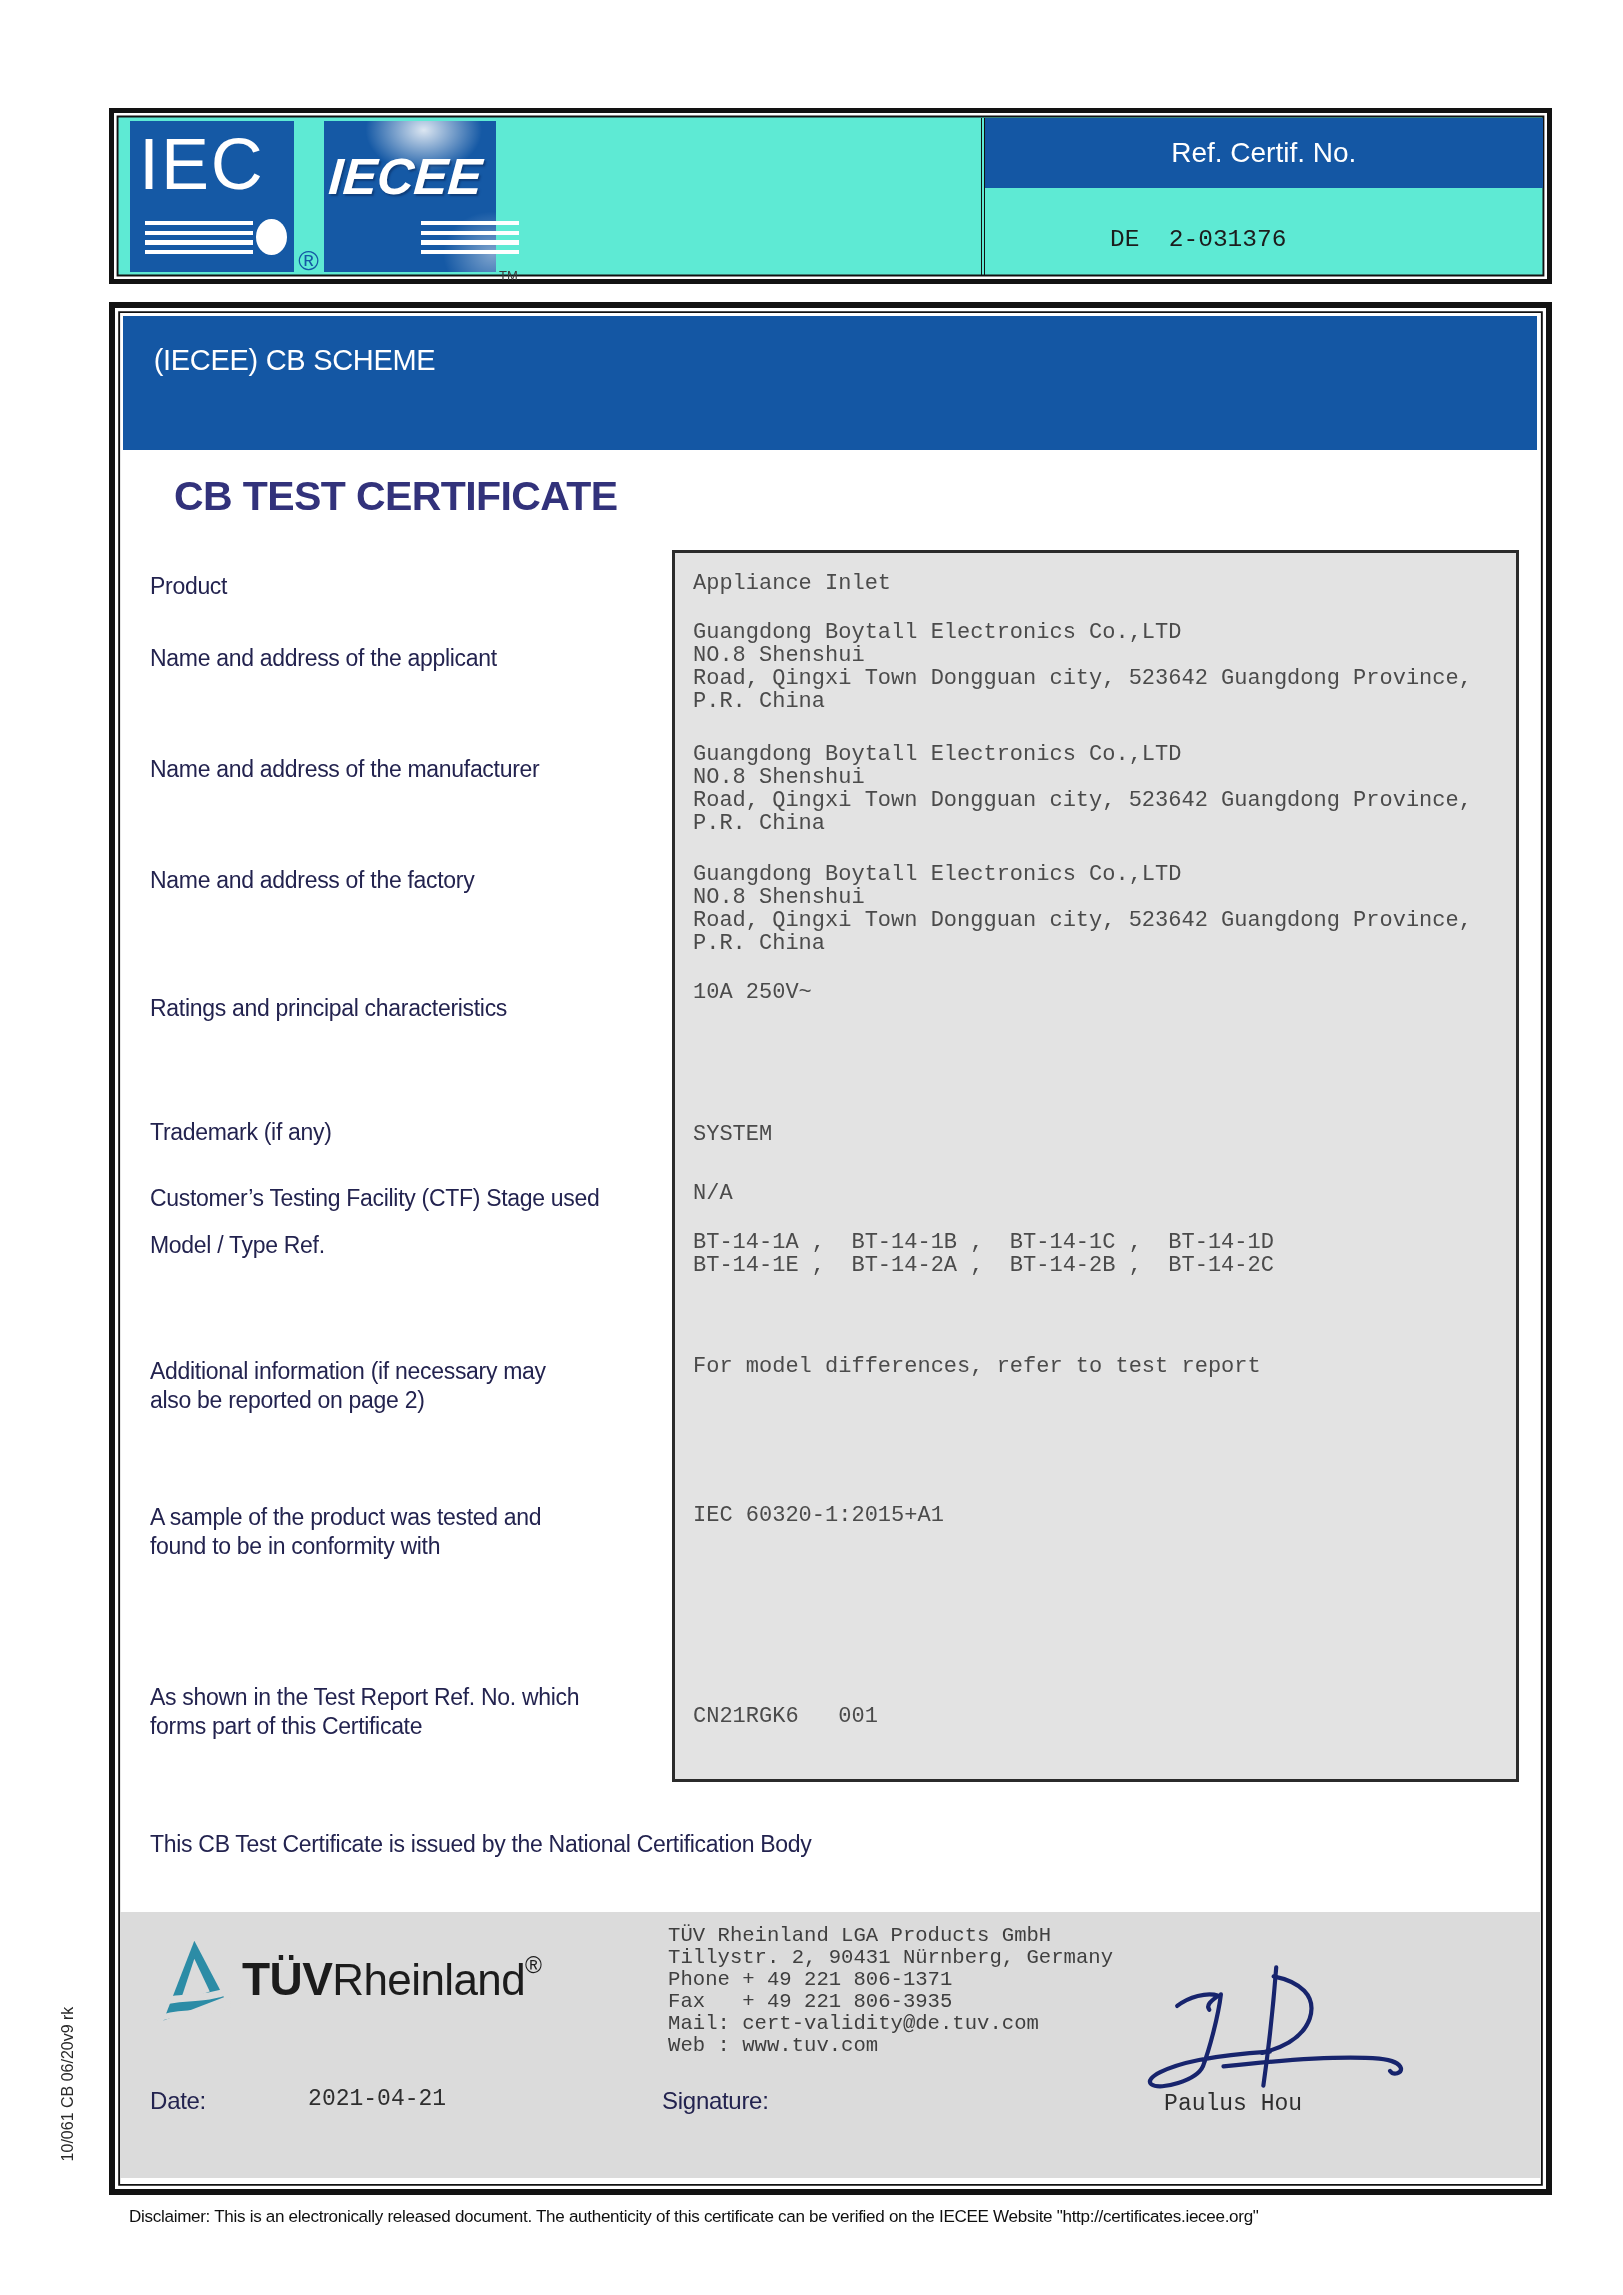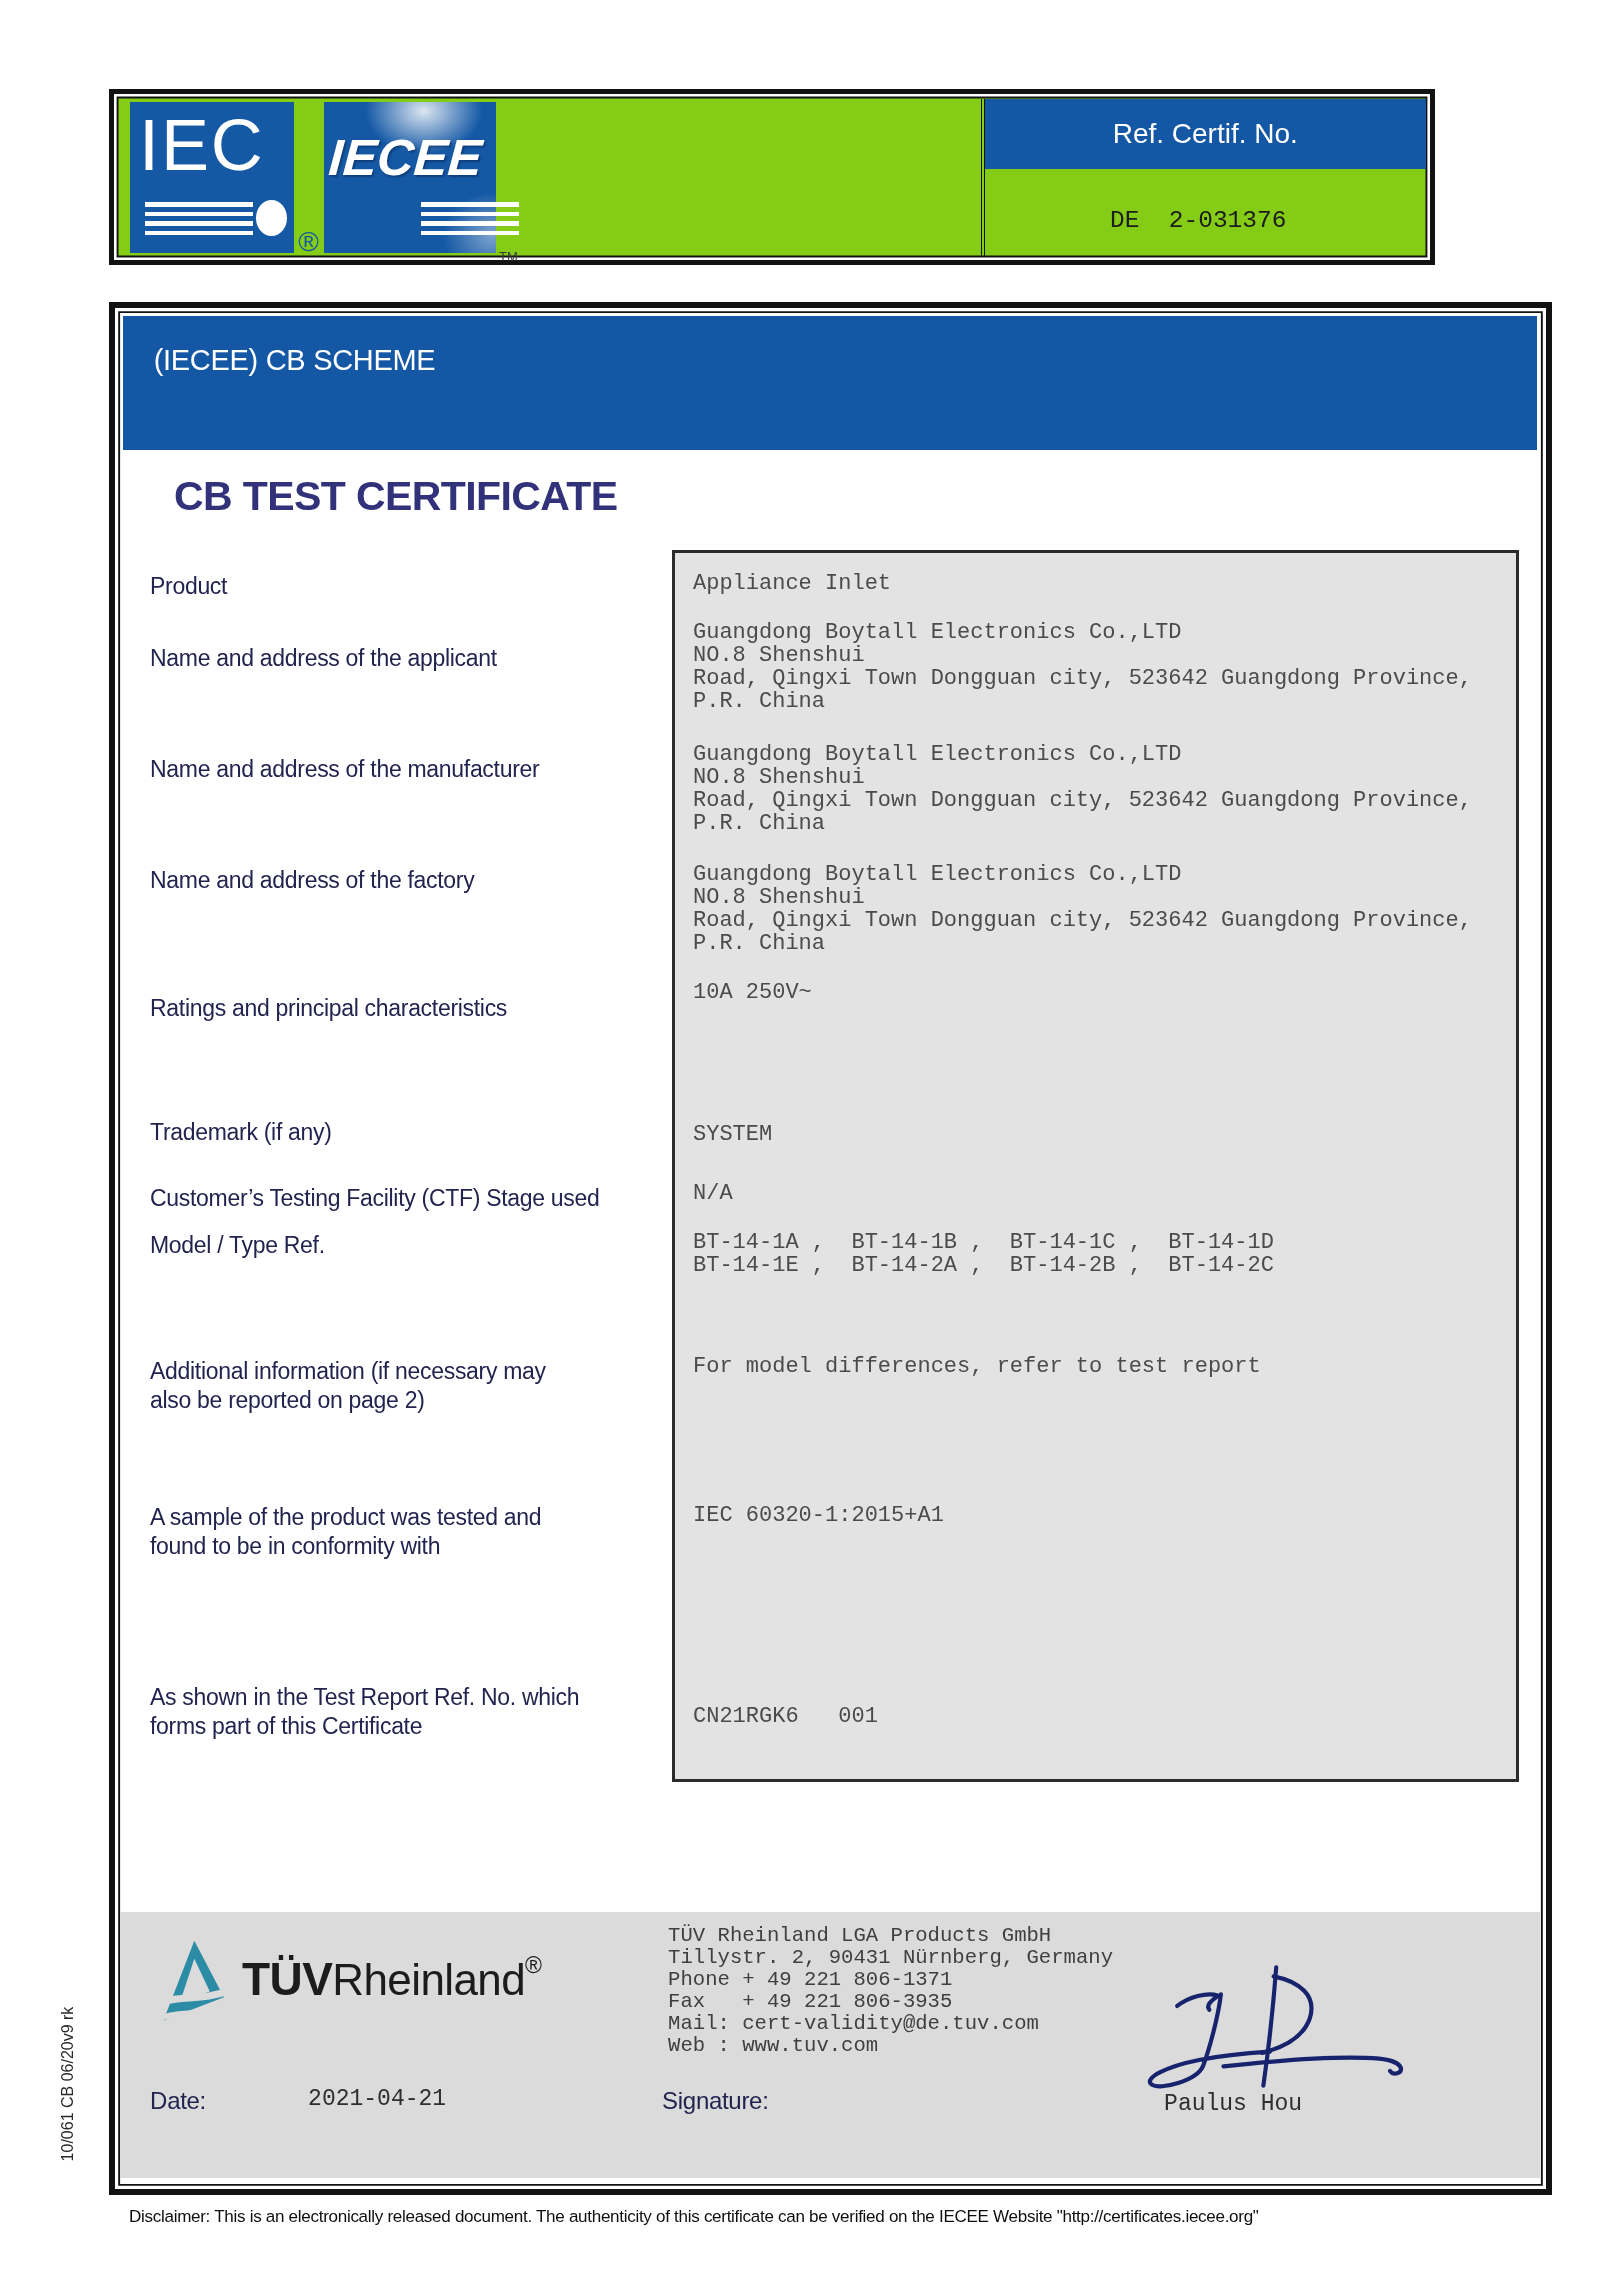--- a/index.html
+++ b/index.html
@@ -7,9 +7,9 @@
         font-family:"Liberation Sans",sans-serif;}
 
   
-  .header-box{position:absolute;left:109px;top:89px;width:1326px;height:176px;
+  .header-box{position:absolute;left:109px;top:108px;width:1443px;height:176px;
       border:5.8px solid #121212;box-sizing:border-box;
-      box-shadow:inset 0 0 0 2.6px #ffffff,inset 0 0 0 4.5px #121212;background:#84cc16;}
+      box-shadow:inset 0 0 0 2.6px #ffffff,inset 0 0 0 4.5px #121212;background:#5eead4;}
   .logo{position:absolute;left:16px;top:7.7px;width:386px;height:151px;}
   .iec-rect{position:absolute;left:0;top:0;width:164px;height:151px;background:#1559A5;}
   .iec-text{position:absolute;left:9px;top:2.6px;font-size:72px;font-weight:400;color:#ffffff;letter-spacing:1.9px;}

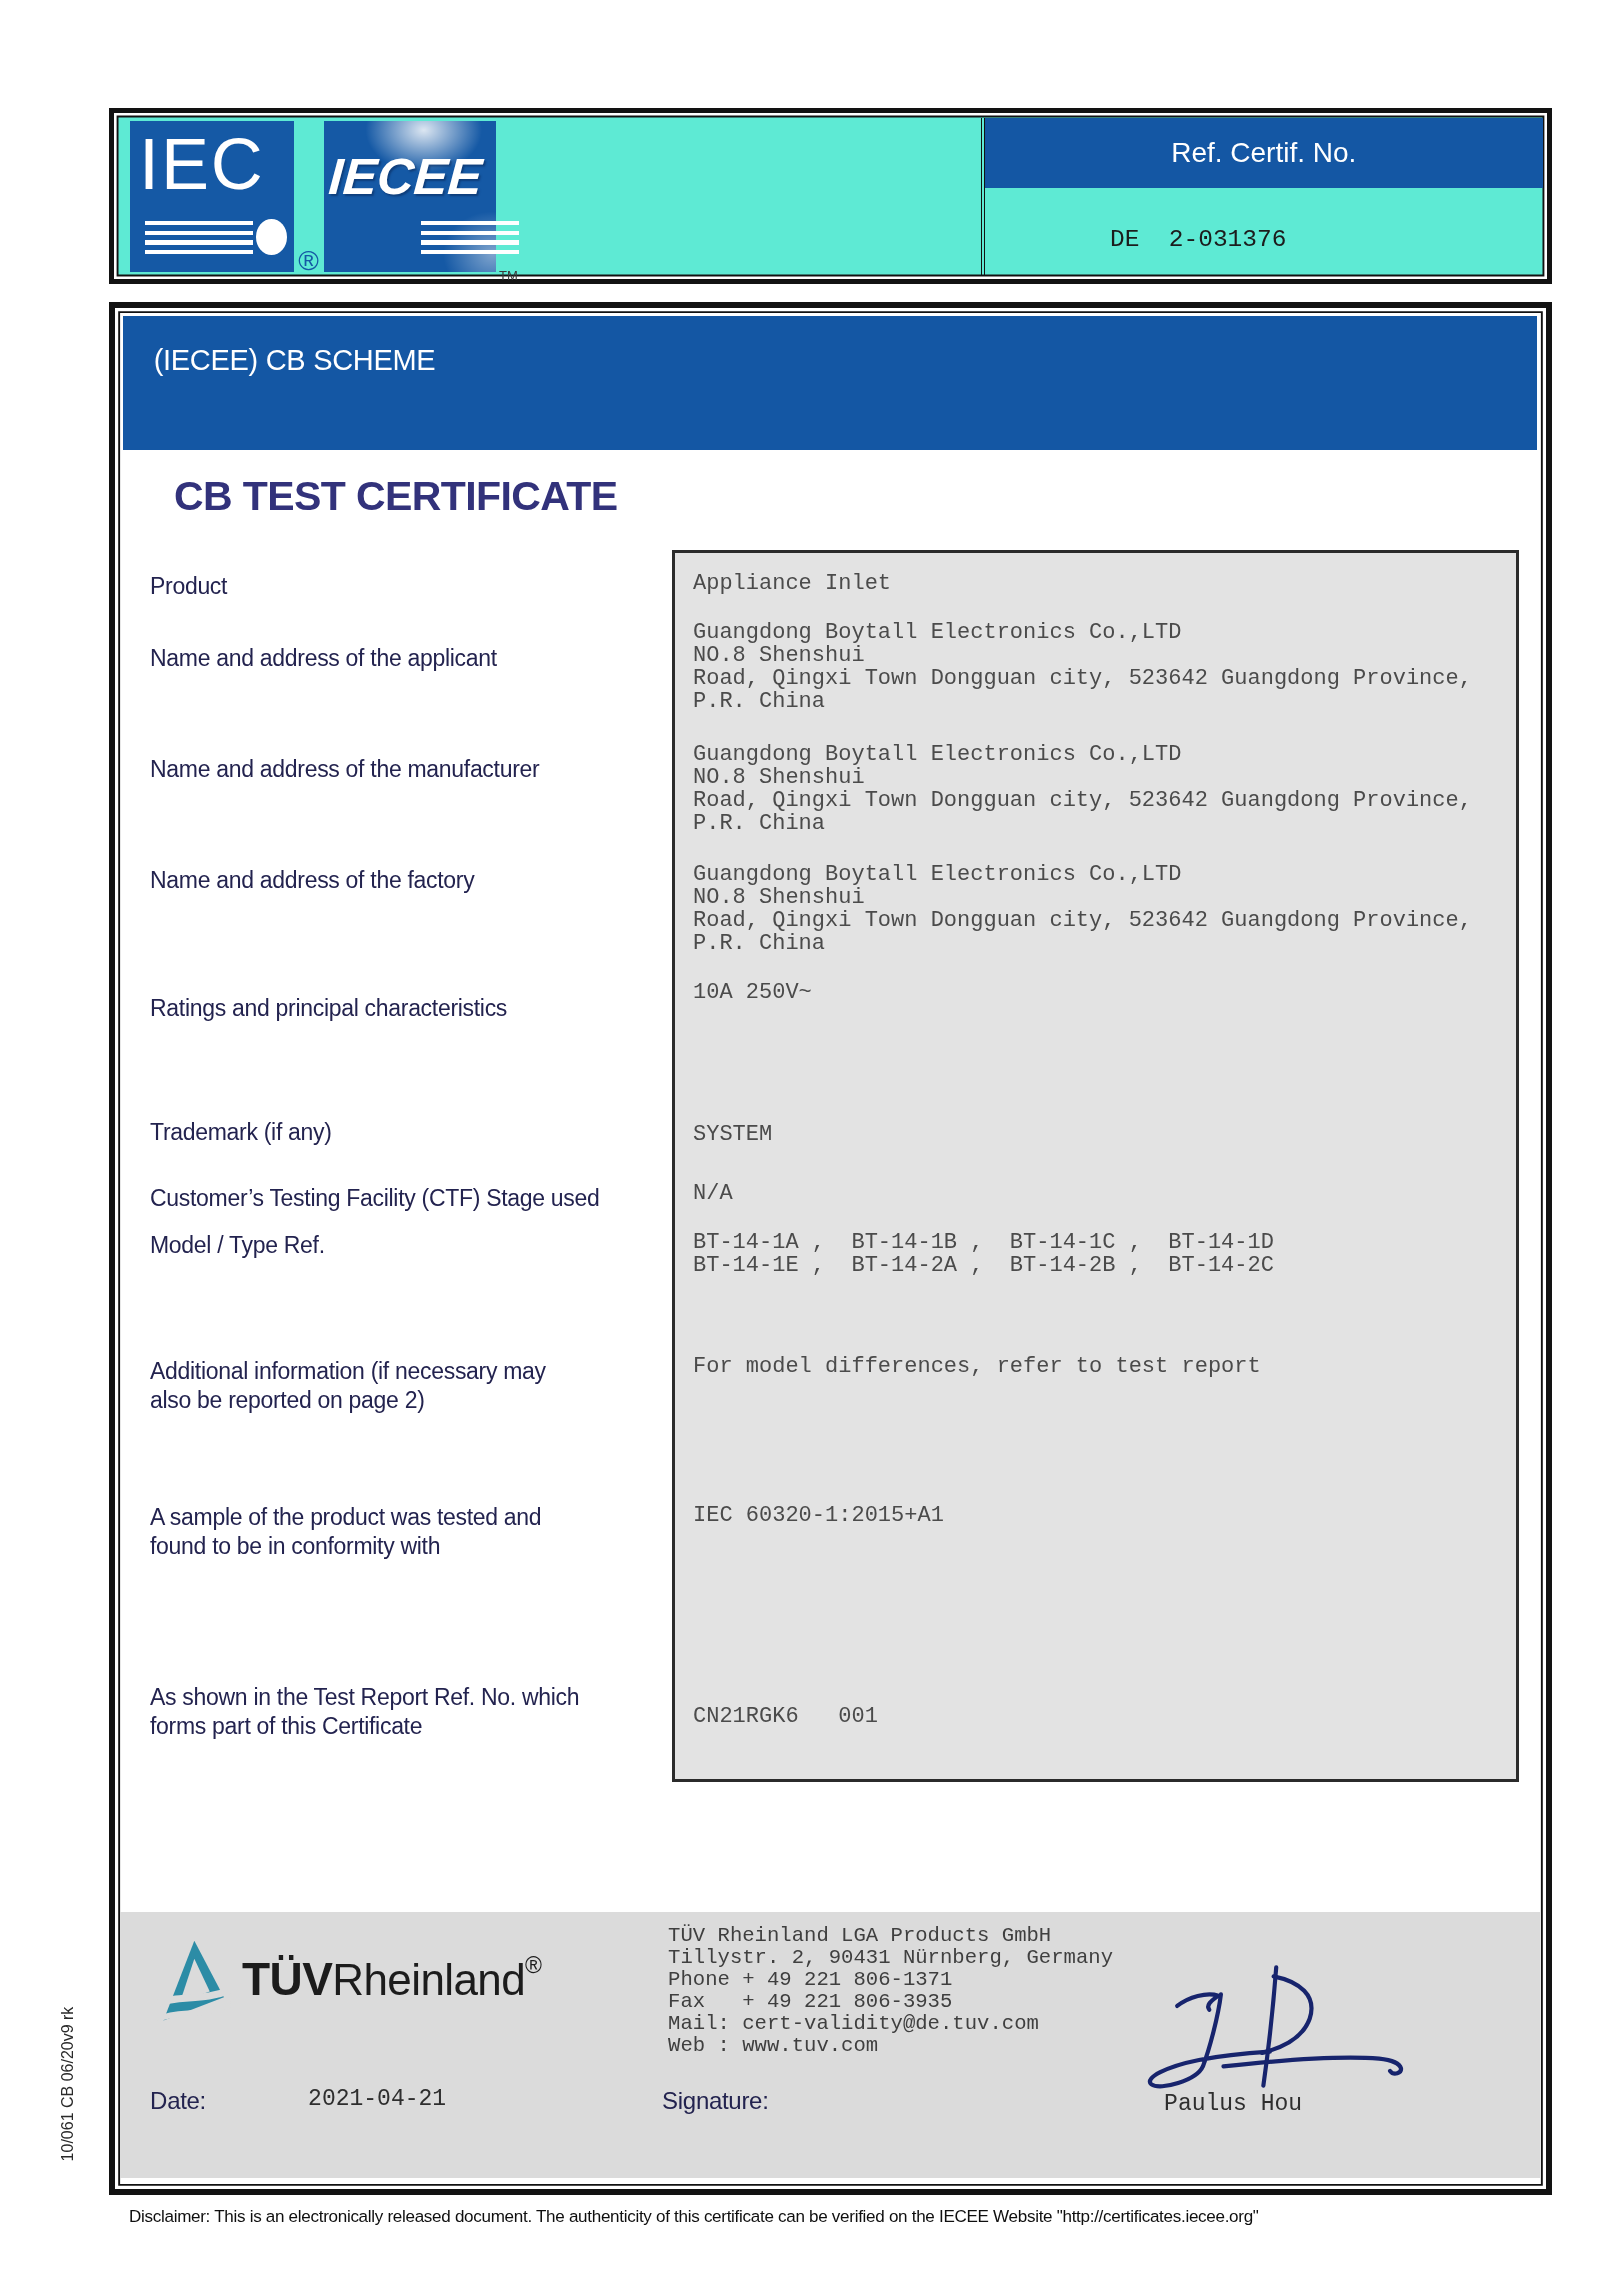--- a/index.html
+++ b/index.html
@@ -119,6 +119,7 @@
     <div class="lbl" style="top:1375px">As shown in the Test Report Ref. No. which
 forms part of this Certificate</div>
 
+    <div class="issued" style="top:1523px">This CB Test Certificate is issued by the National Certification Body</div>
 
     <div class="gray-box">
       <div class="val" style="top:19.3px">Appliance Inlet</div>

